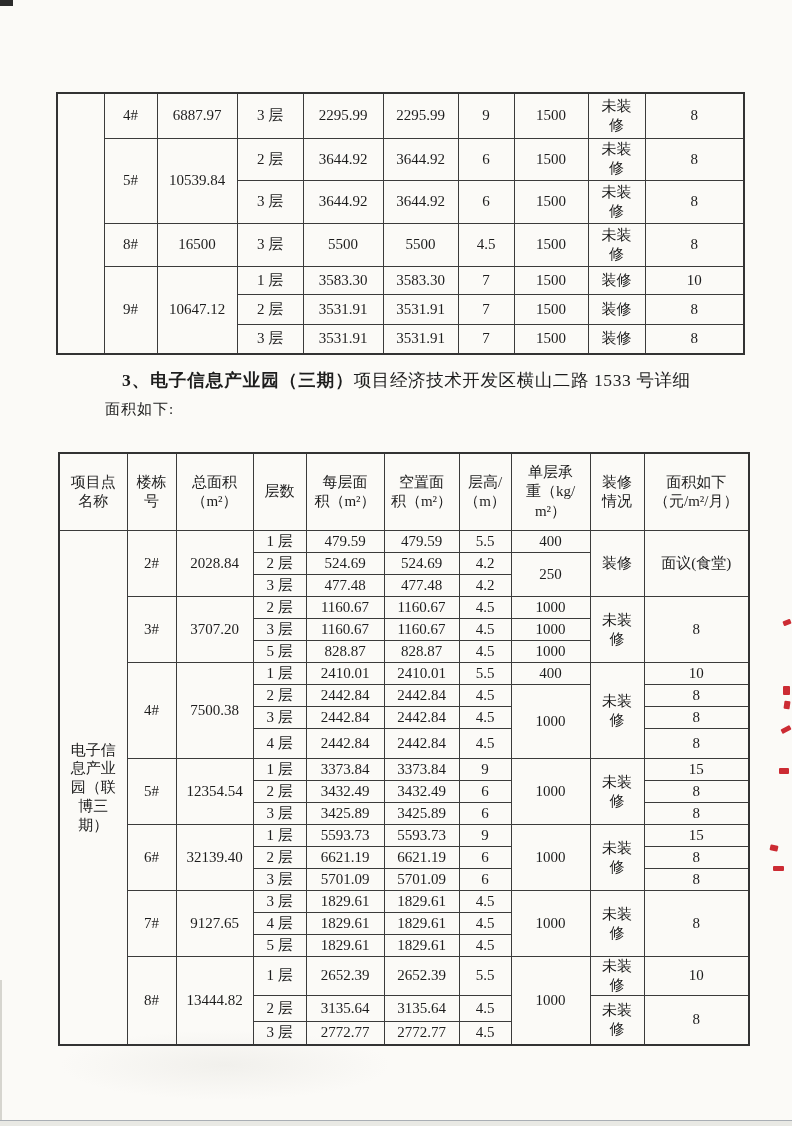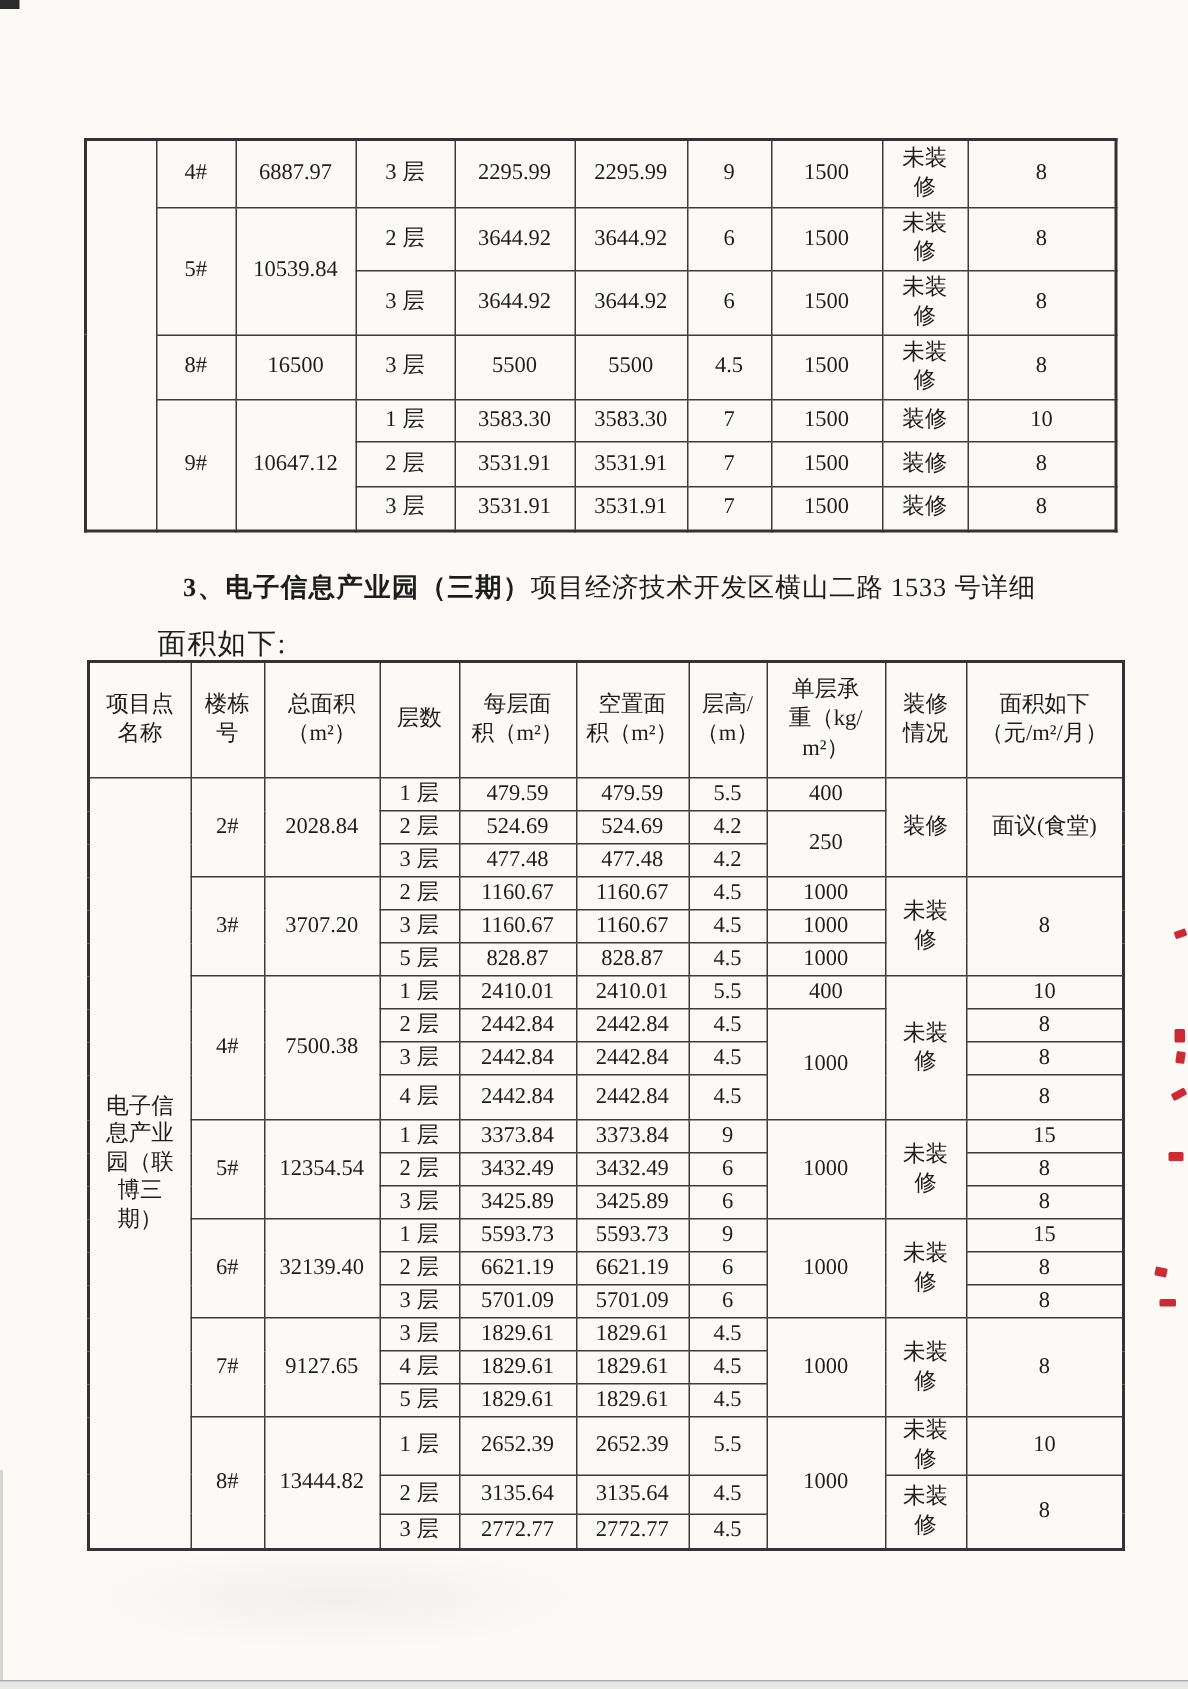--- a/index.html
+++ b/index.html
@@ -29,7 +29,7 @@
   tr.h28{height:28px;} tr.h30{height:30px;}
   tr.r{height:22px;} tr.r30{height:30px;} tr.r32{height:32px;} tr.r26{height:26px;} tr.r24{height:24px;}
   .heading{
-    position:absolute;left:122px;top:379px;width:640px;
+    position:absolute;left:122px;top:368px;width:640px;
     font-size:17.5px;letter-spacing:0.6px;white-space:nowrap;
   }
   .heading .b{font-weight:700;letter-spacing:1px;}

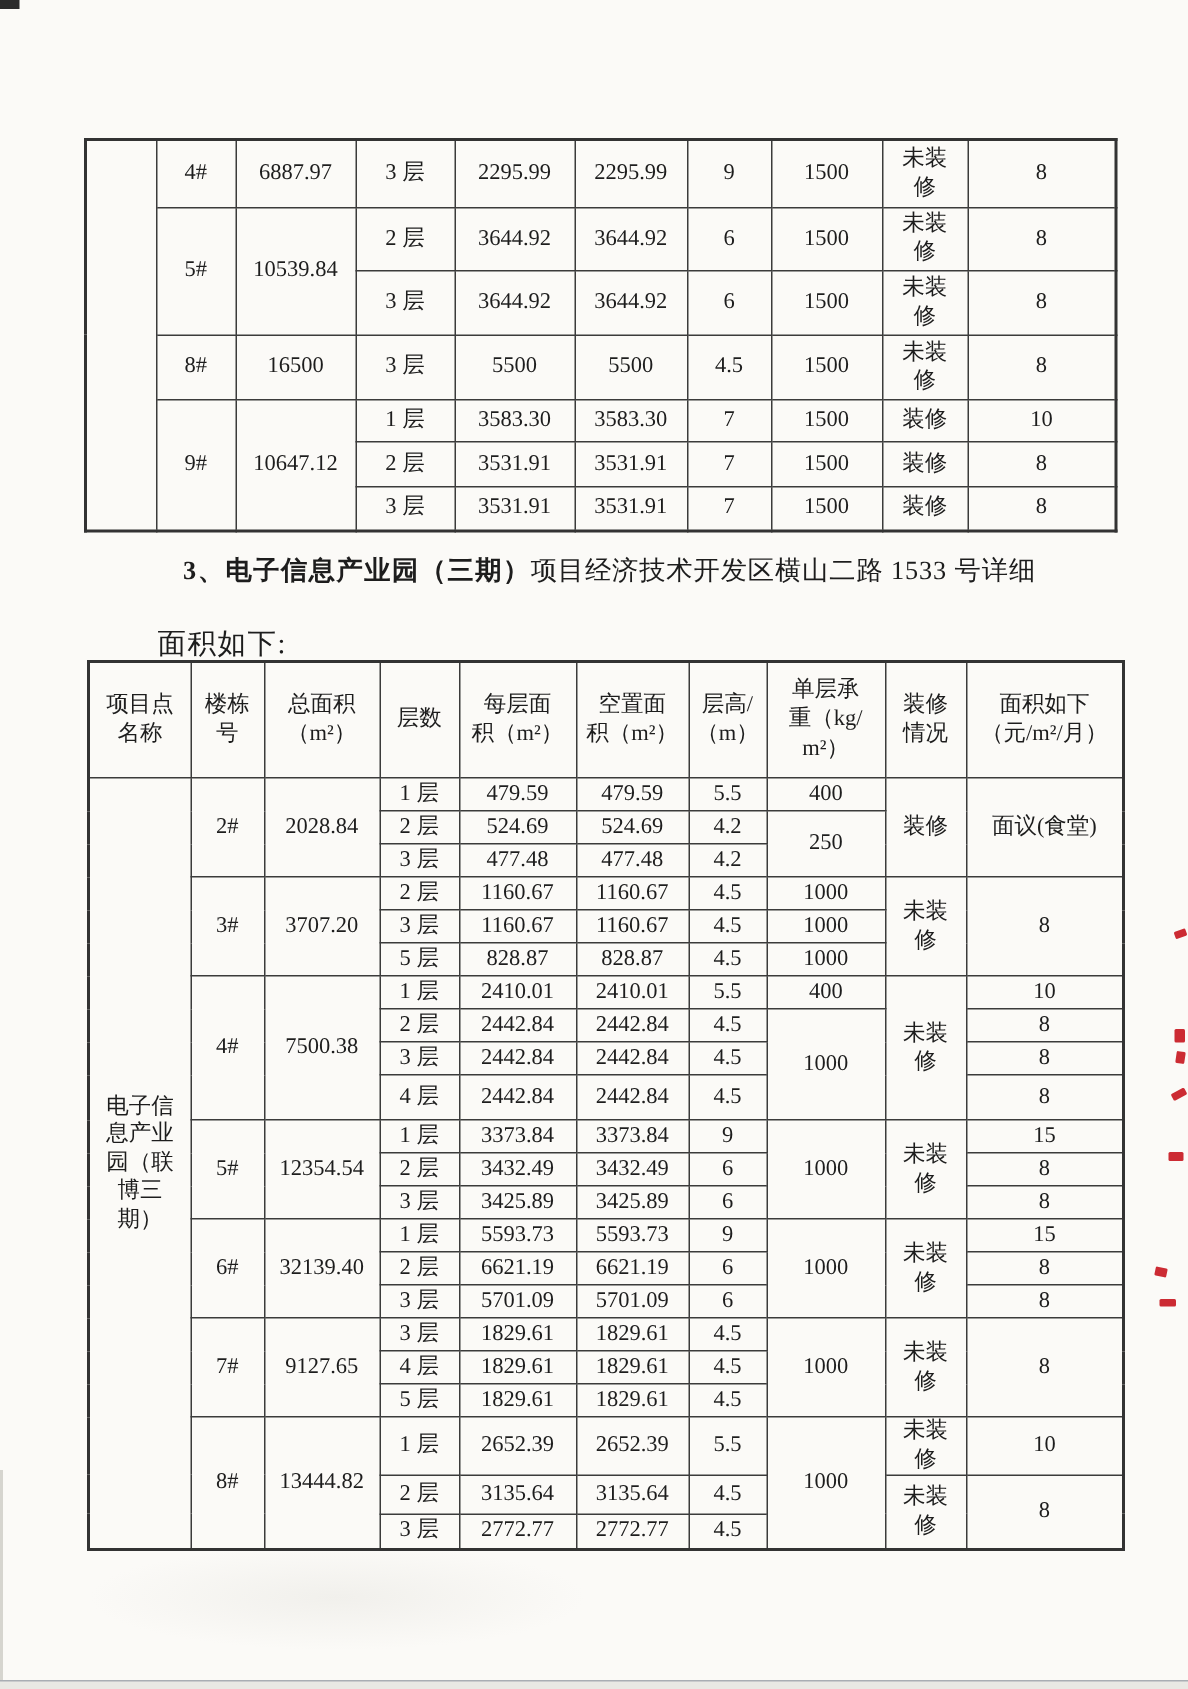--- a/index.html
+++ b/index.html
@@ -34,7 +34,7 @@
   }
   .heading .b{font-weight:700;letter-spacing:1px;}
   .heading2{
-    position:absolute;left:105px;top:400px;font-size:19px;letter-spacing:1px;margin-top:16px;
+    position:absolute;left:105px;top:400px;font-size:15px;letter-spacing:1px;
   }
   
   .mark-topleft{position:absolute;left:0;top:0;width:13px;height:6px;background:#2b2b2b;}

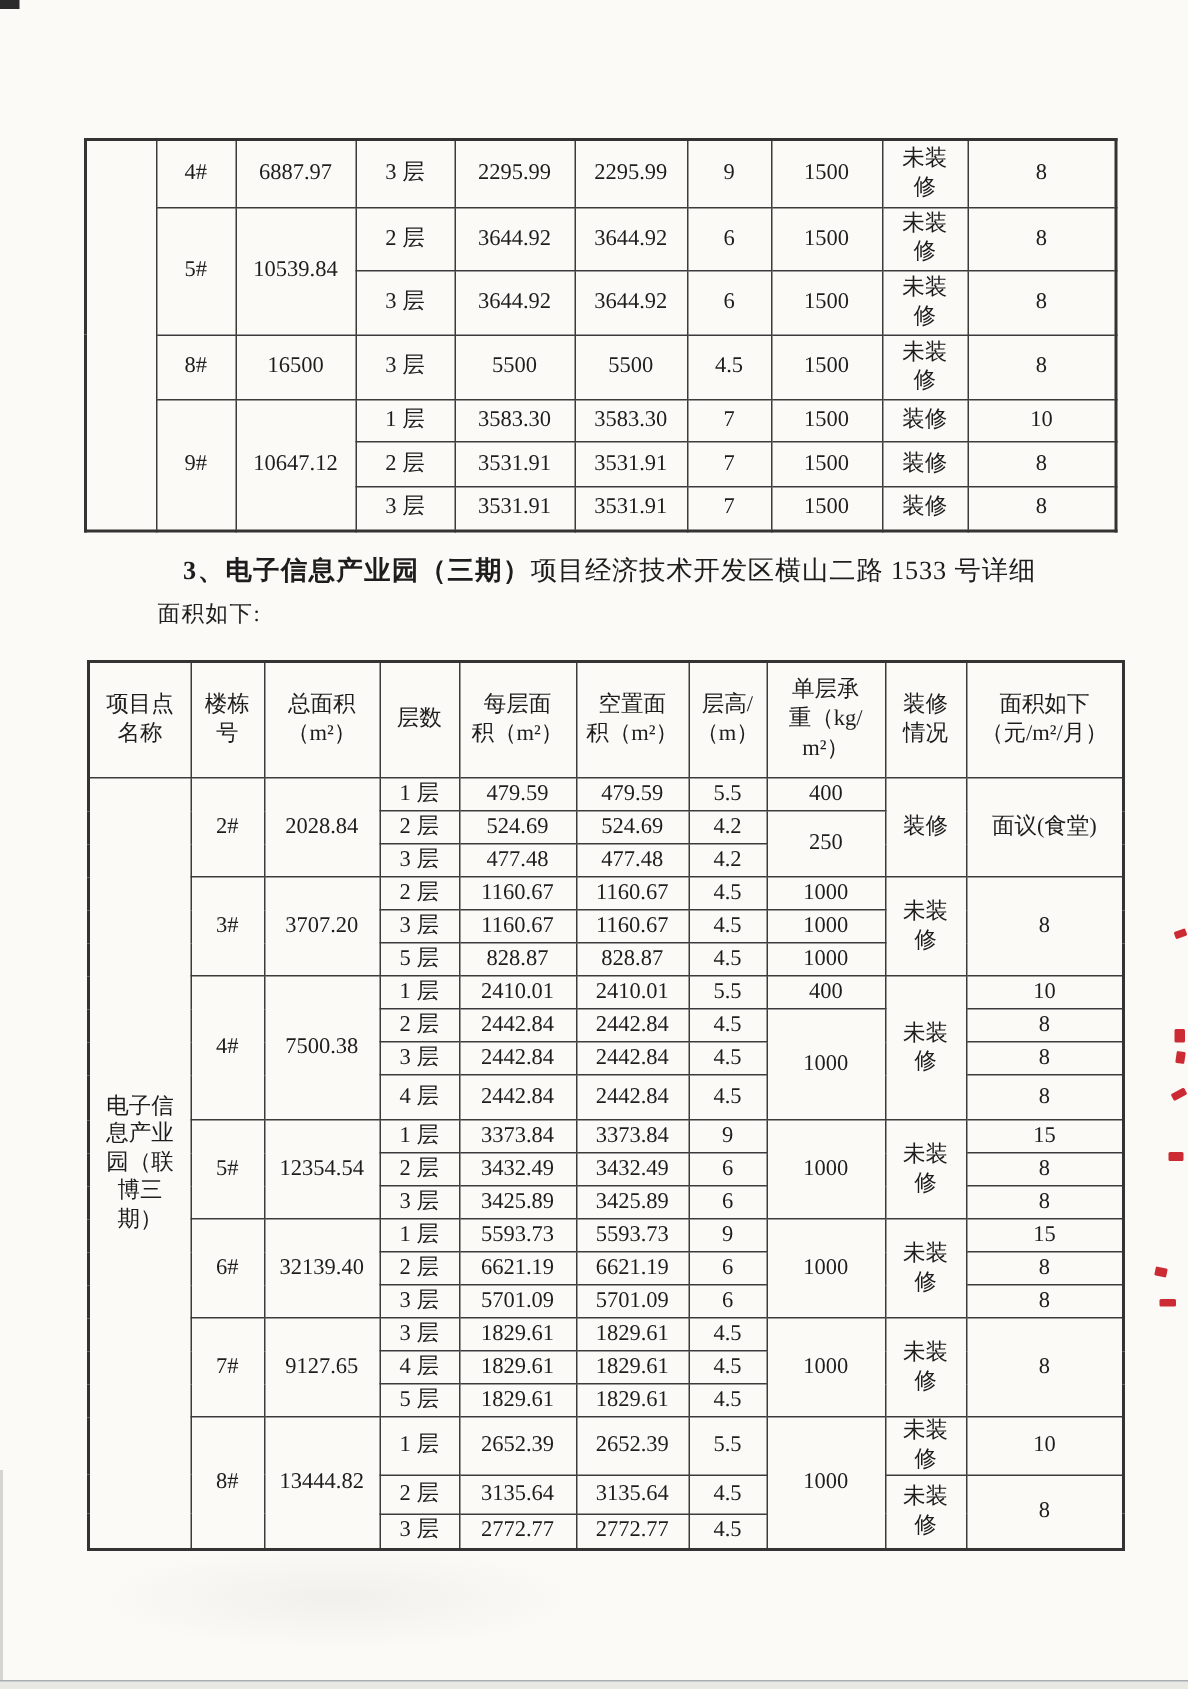--- a/index.html
+++ b/index.html
@@ -21,7 +21,7 @@
   }
   .tbl{border:2px solid #333;}
   .t1{left:56px;top:92px;width:687px;}
-  .t2{left:58px;top:440px;width:690px;}
+  .t2{left:58px;top:452px;width:690px;}
   .hdr td{height:76px;line-height:1.3;}
   .deco{line-height:1.15;}
   .vtop{vertical-align:top;padding-top:2px;}

